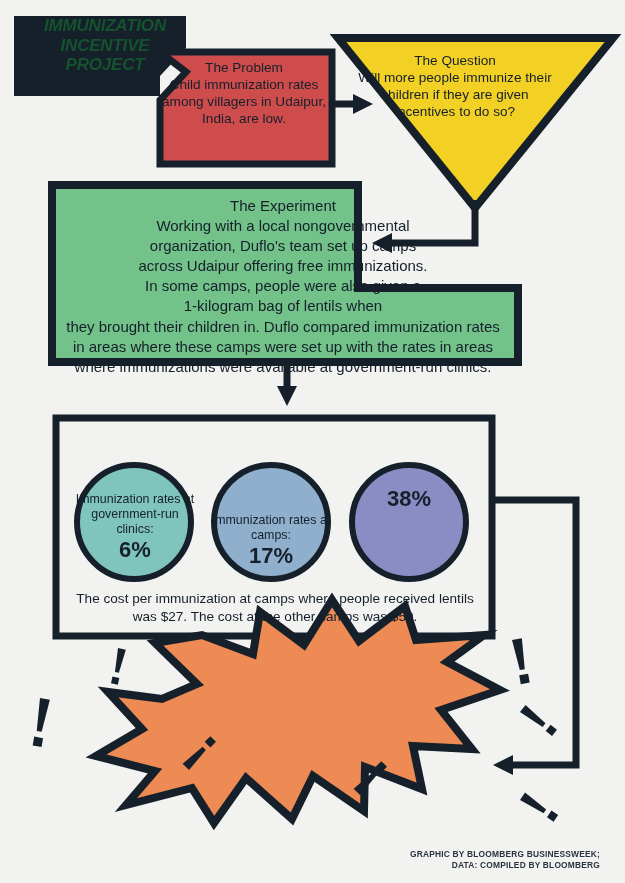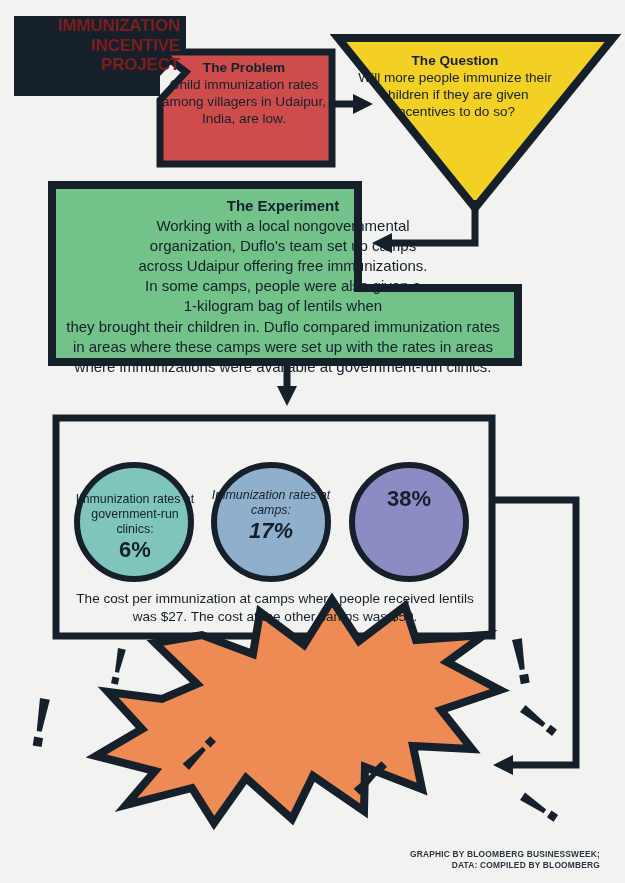--- a/index.html
+++ b/index.html
@@ -34,12 +34,13 @@
   #title-text {
     left: 30px; top: 16px;
     width: 150px;
-    text-align: right;
-    color: #7f1d1d;
+    text-align: center;
+    color: #14532d;
     font-weight: bold;
     font-size: 17px;
     line-height: 1.16;
     letter-spacing: -0.2px;
+    font-style: italic;
   }
 
   

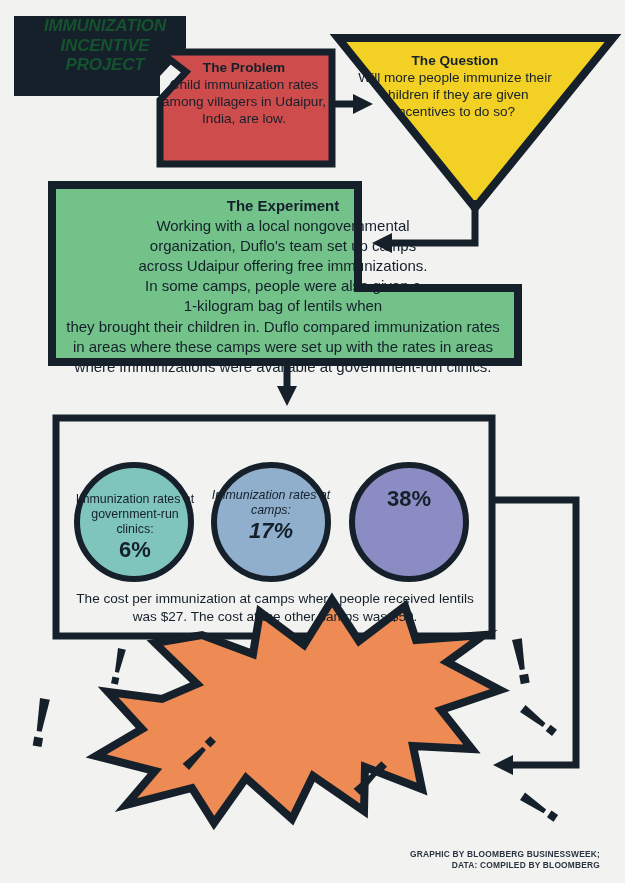--- a/index.html
+++ b/index.html
@@ -28,7 +28,7 @@
     line-height: 1.18;
     color: #15202b;
   }
-  .hdr { font-weight: bold; }
+  .hdr { font-weight: normal; }
 
   
   #title-text {

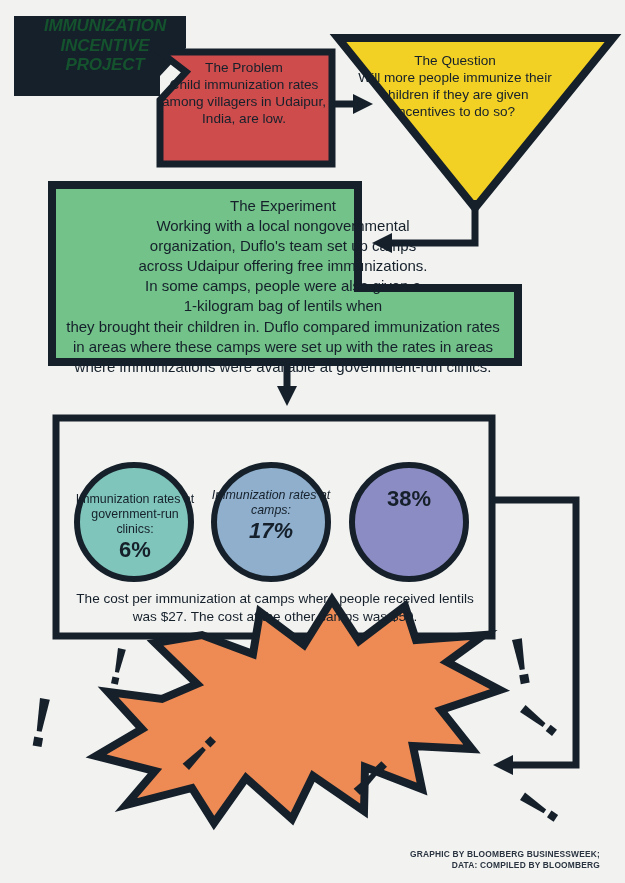--- a/index.html
+++ b/index.html
@@ -91,7 +91,7 @@
     margin-top: 1px;
   }
   #circle-1-label { left: 75px; top: 492px; width: 120px; }
-  #circle-2-label { left: 210px; top: 488px; width: 122px; font-style: italic; }
+  #circle-2-label { left: 210px; top: 513px; width: 122px; }
   #circle-3-label { left: 342px; top: 486px; width: 134px; }
 
   #results-note {

